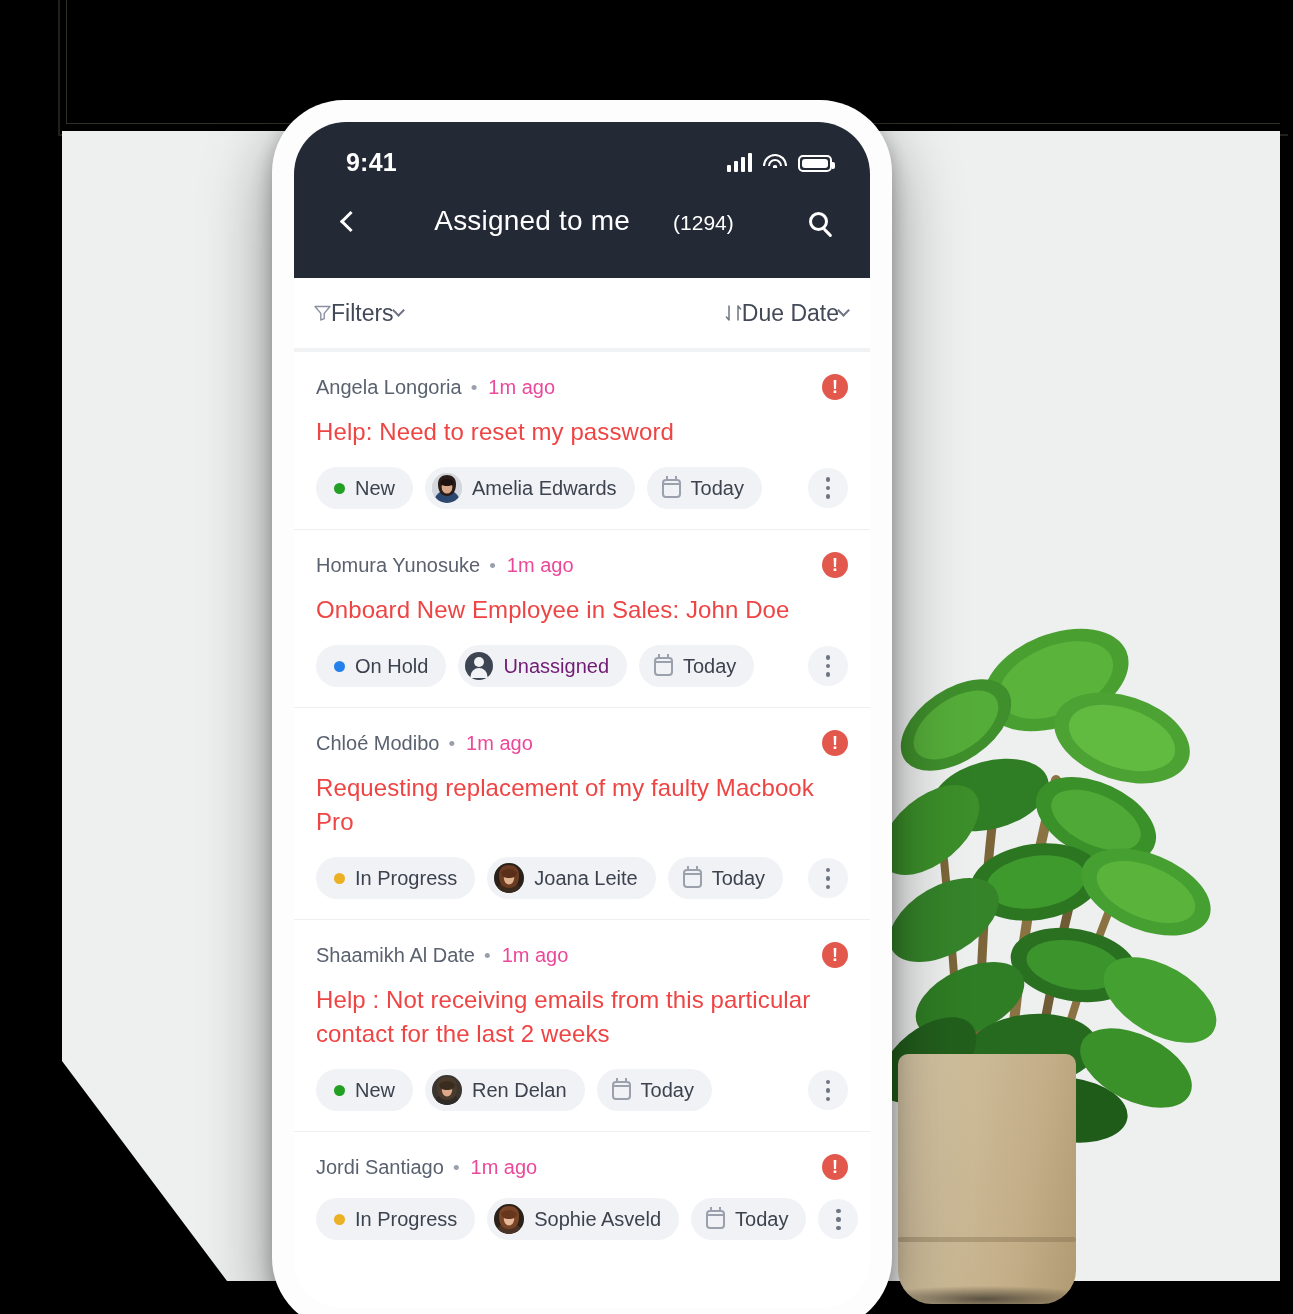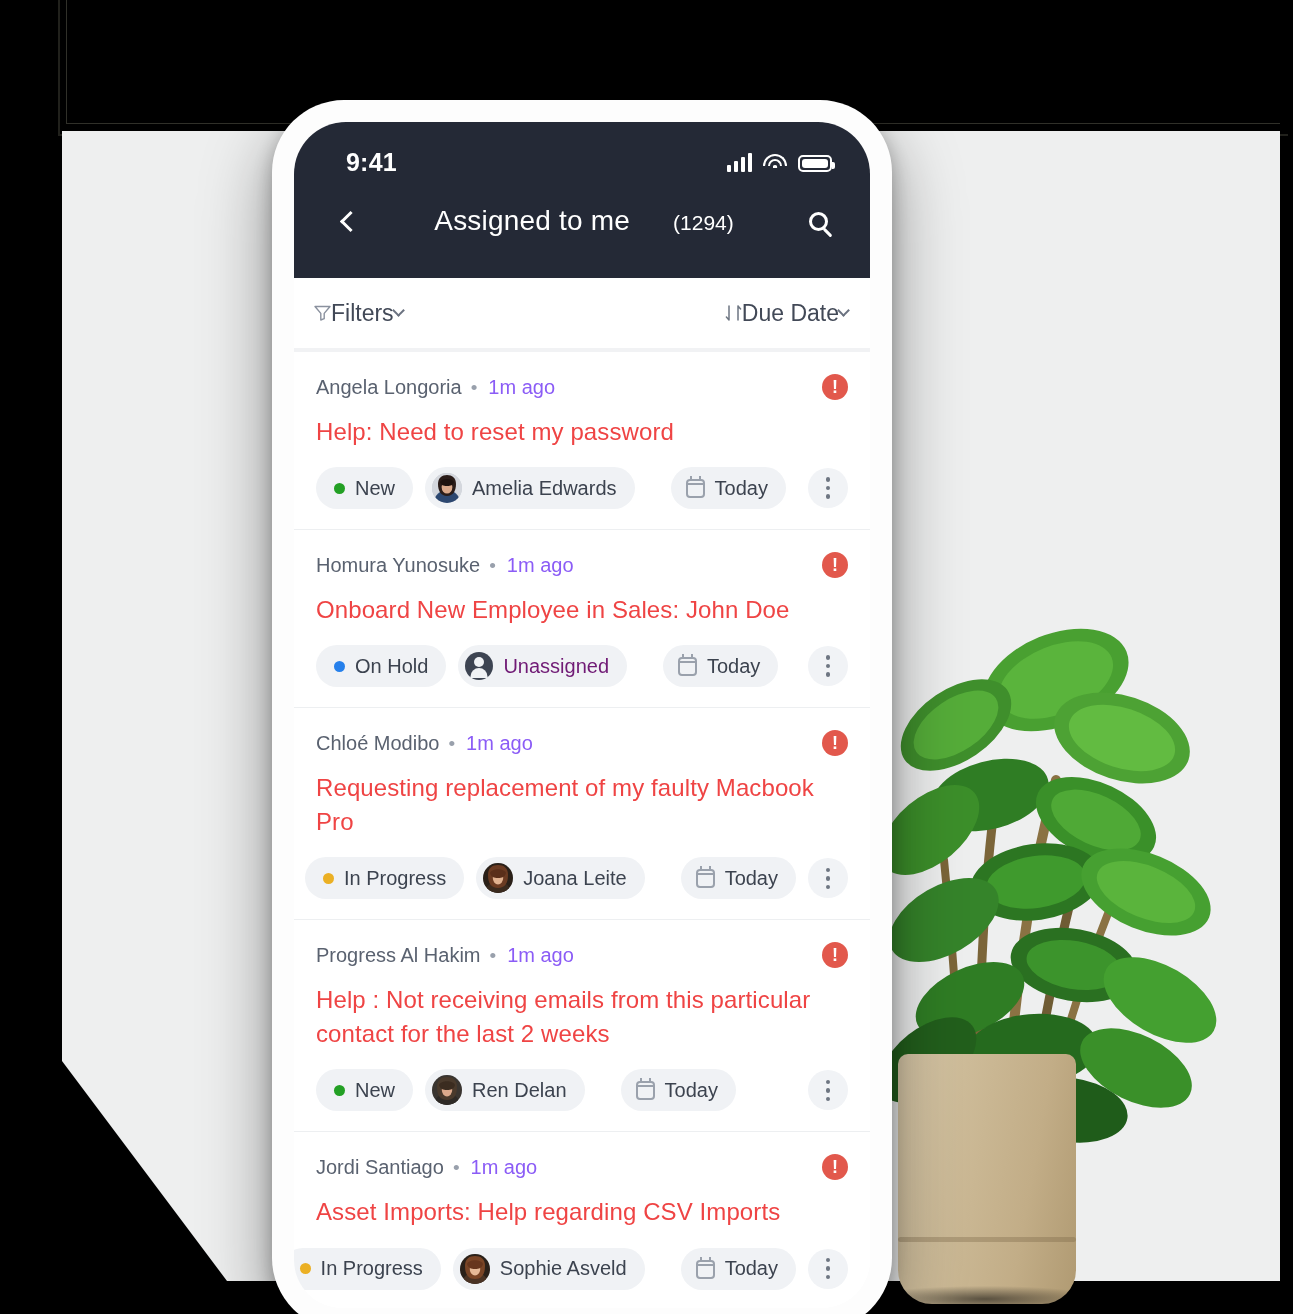--- a/index.html
+++ b/index.html
@@ -128,7 +128,7 @@
   .item-head { display:flex; align-items:center; justify-content:space-between; }
   .meta { font-size: 20px; color:#5A6270; display:flex; align-items:center; gap:9px; }
   .meta .dotsep { color:#99A0AC; font-size:19px; line-height:1; }
-  .meta .ago { color:#8b5cf6; margin-left:2px; }
+  .meta .ago { color:#ec4899; margin-left:2px; }
   .prio {
     width:26px;height:26px;border-radius:50%; background:#E2584C;
     display:flex;align-items:center;justify-content:center; flex:none;

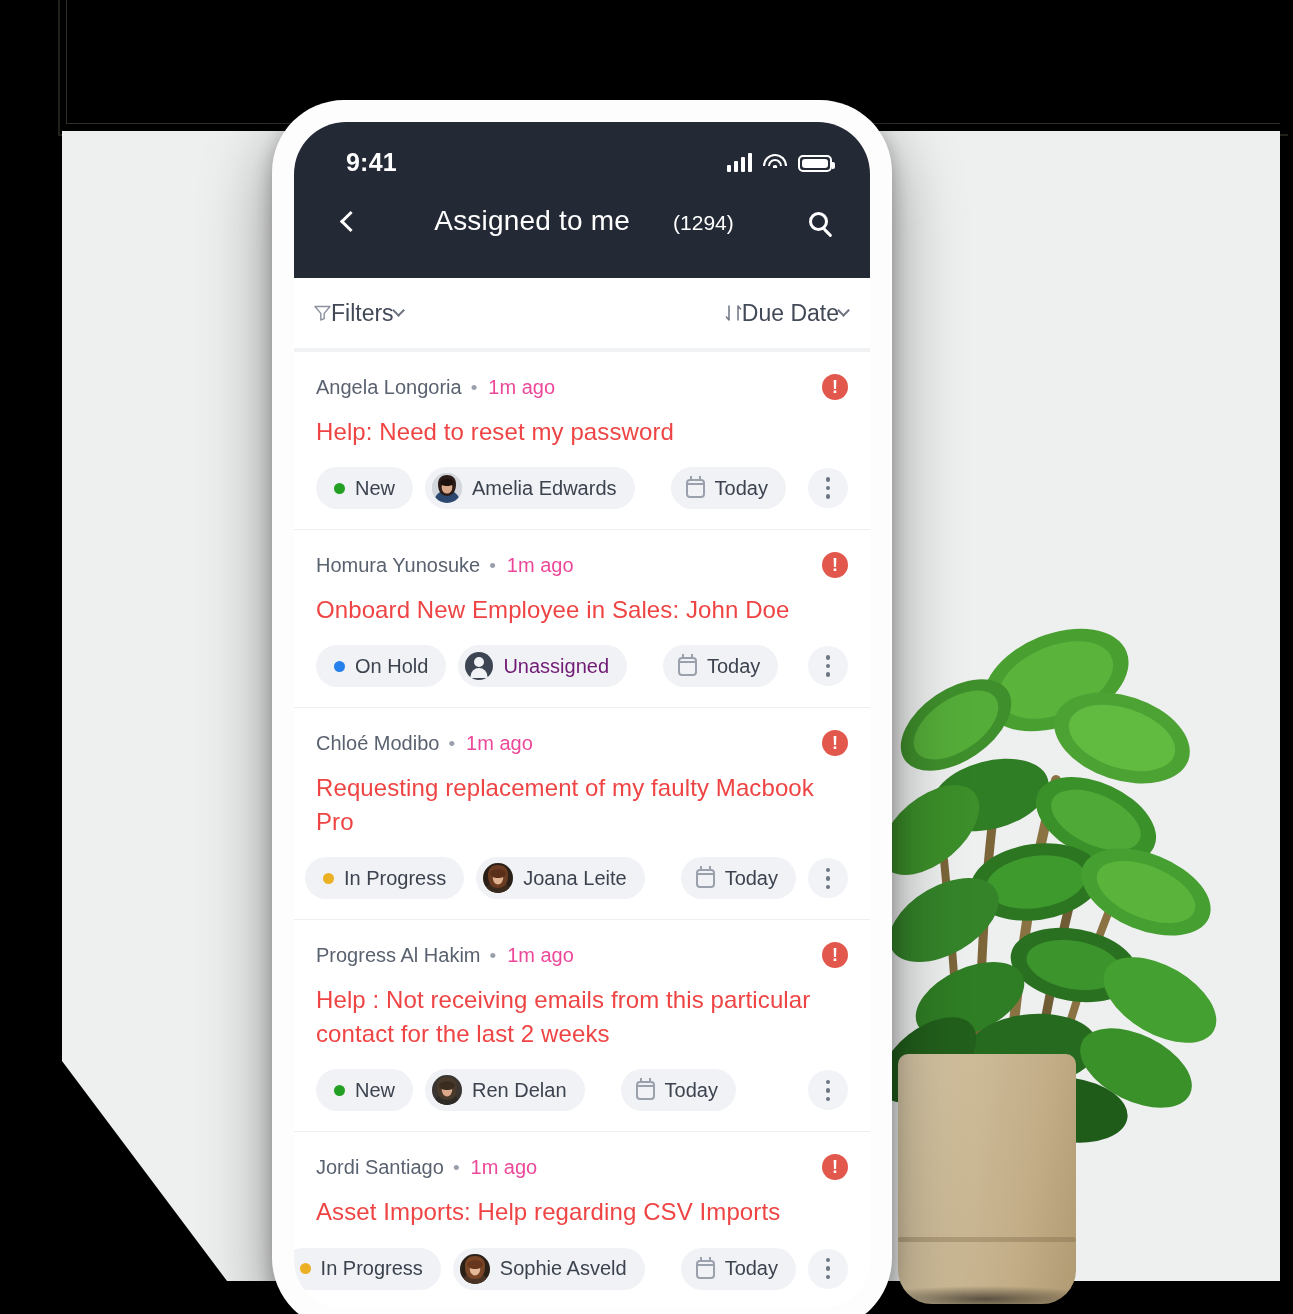--- a/index.html
+++ b/index.html
@@ -135,7 +135,7 @@
   }
   .prio::after{ content:"!"; color:#fff; font-size:18px; font-weight:700; line-height:1; font-family:"Liberation Sans",sans-serif;}
   .title { font-size: 24px; color:#ef4444; margin: 15px 0 0 0; line-height: 1.42; letter-spacing:.1px; }
-  .chips { display:flex; align-items:center; gap: 12px; margin-top: 18px; justify-content: flex-end; }
+  .chips { display:flex; align-items:center; gap: 12px; margin-top: 18px; }
   .chip {
     display:flex; align-items:center; gap:10px;
     background:#F0F2F5; border-radius: 22px;

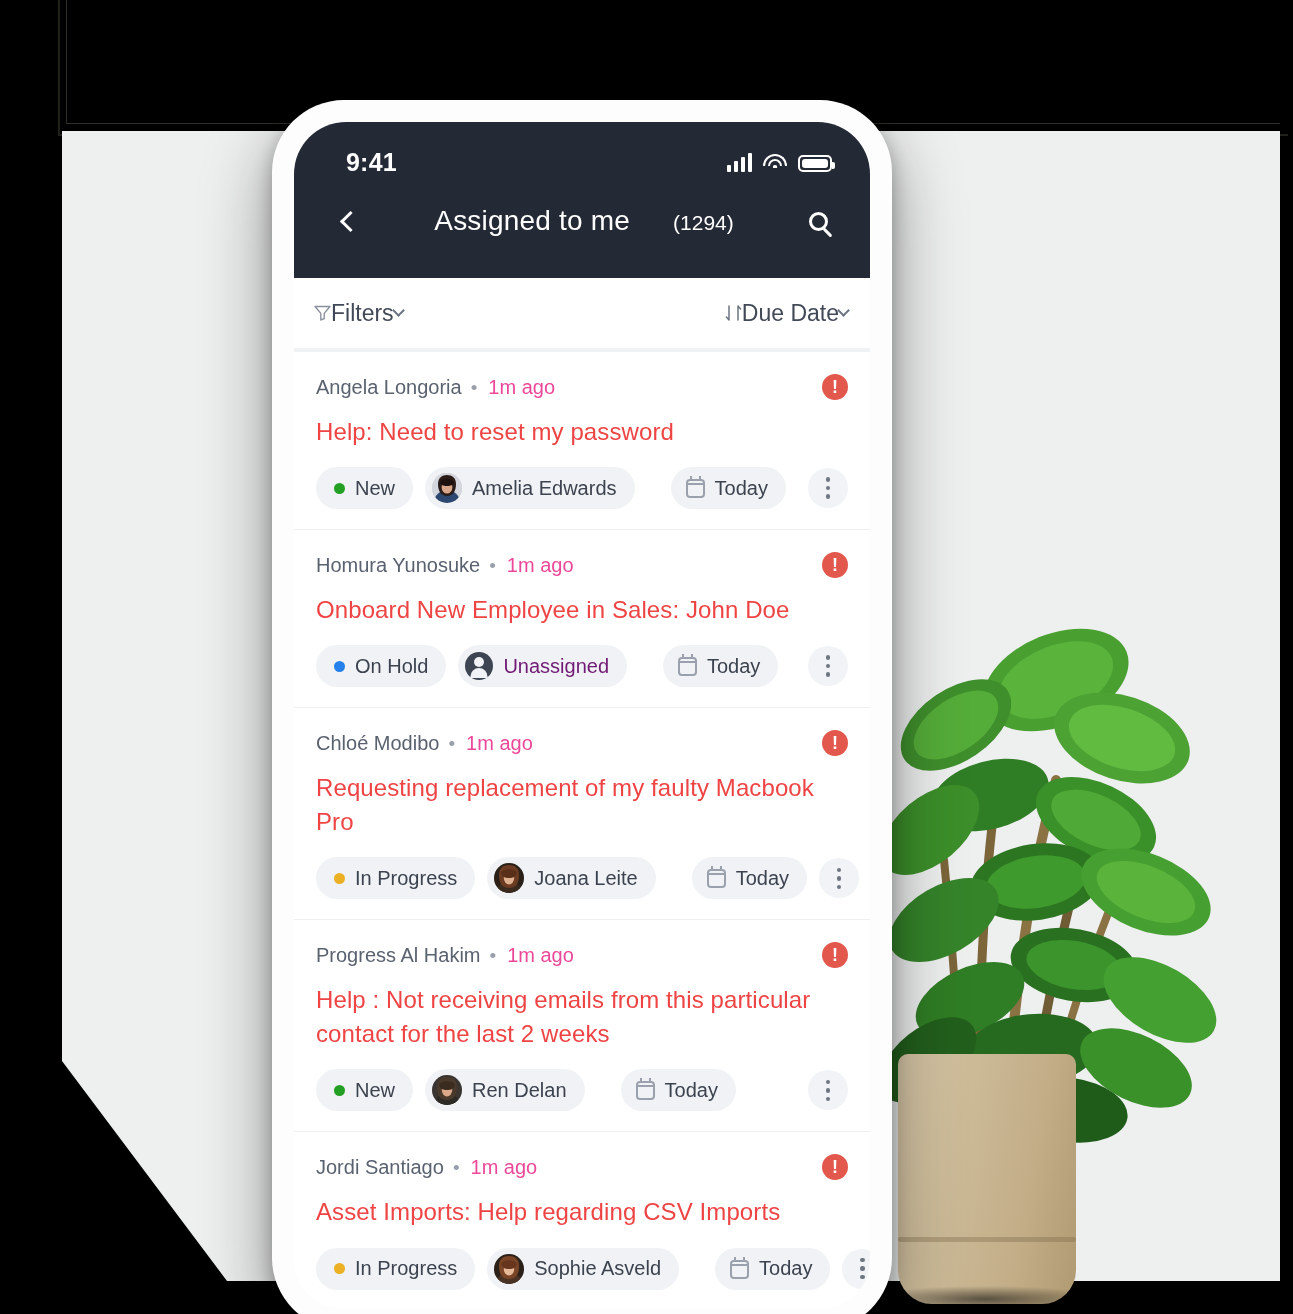--- a/index.html
+++ b/index.html
@@ -143,7 +143,7 @@
     font-size: 20px; color:#3C434F; white-space:nowrap; cursor:pointer;
   }
   .chip.avatar-chip { padding-left: 7px; }
-  .chip.date-chip { padding-left: 15px; margin-left: 24px; }
+  .chip.date-chip { padding-left: 15px; }
   .sdot { width:11px;height:11px;border-radius:50%; flex:none; }
   .av { width:30px;height:30px;border-radius:50%; flex:none; overflow:hidden; position:relative; background:#C9CDD4;}
   .unass-ic{ width:28px;height:28px;border-radius:50%; background:#3D4452; flex:none; position:relative;}

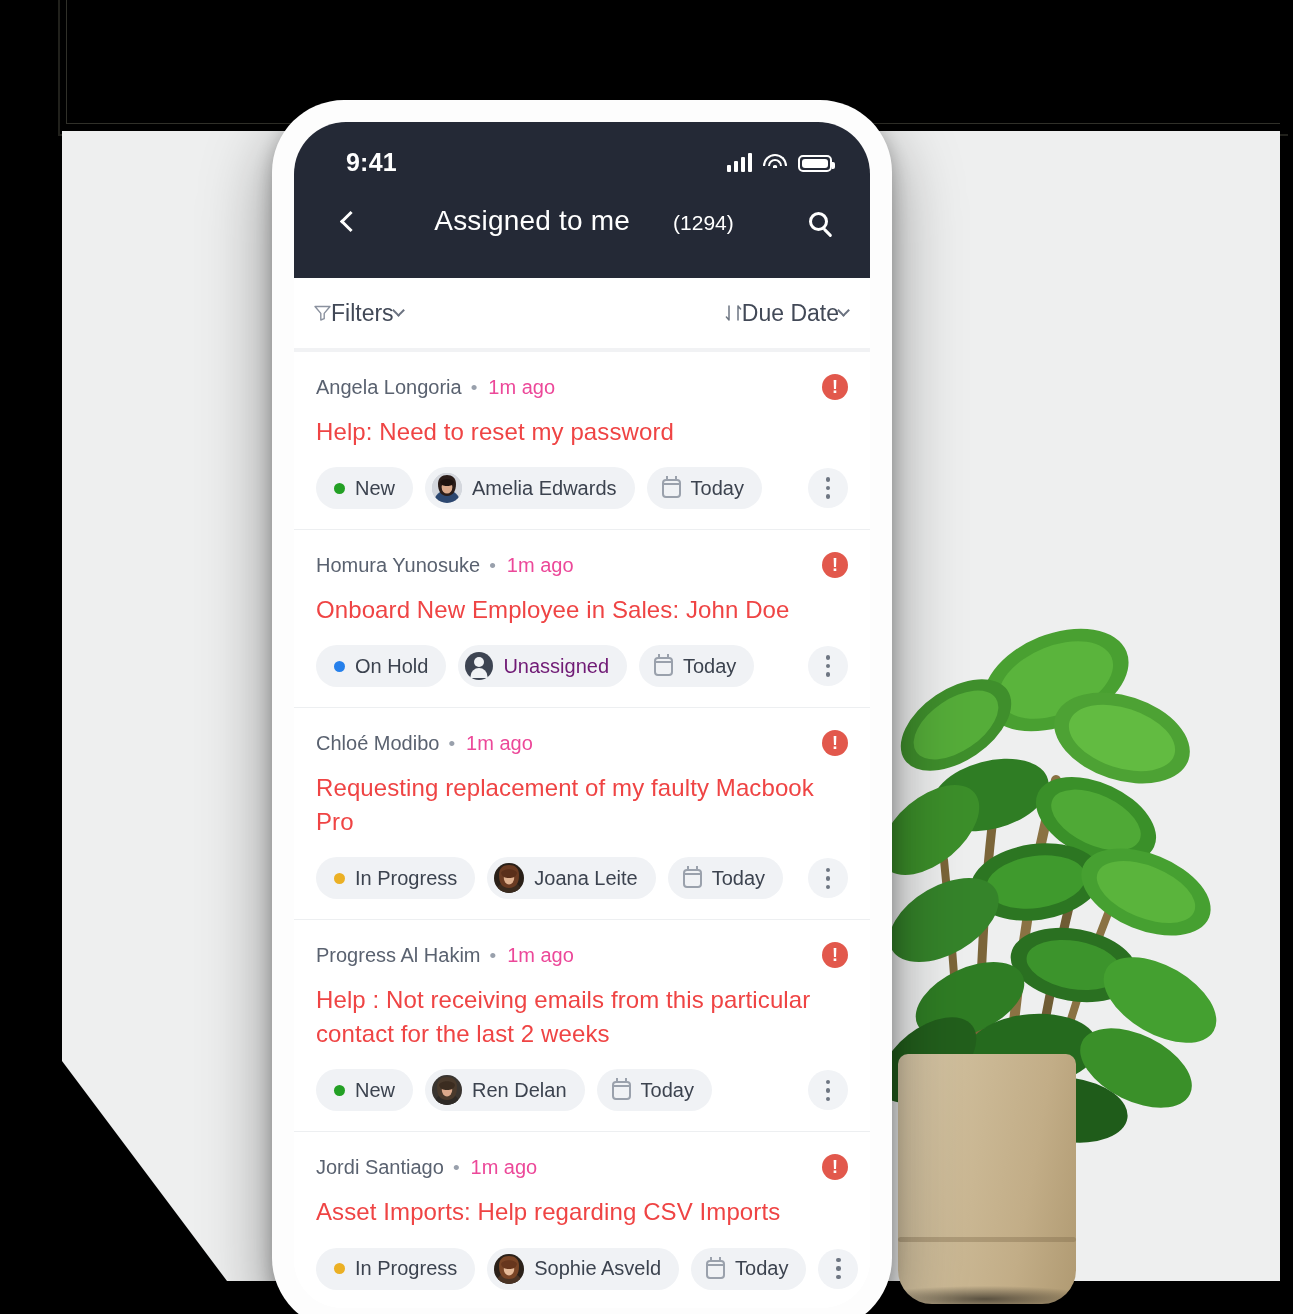--- a/index.html
+++ b/index.html
@@ -380,7 +380,7 @@
         <div class="item">
           <div class="item-head">
             <div class="meta">
-              <span>Progress Al Hakim</span>
+              <span>Shaamikh Al Date</span>
               <span class="dotsep">•</span>
               <span class="ago">1m ago</span>
             </div>

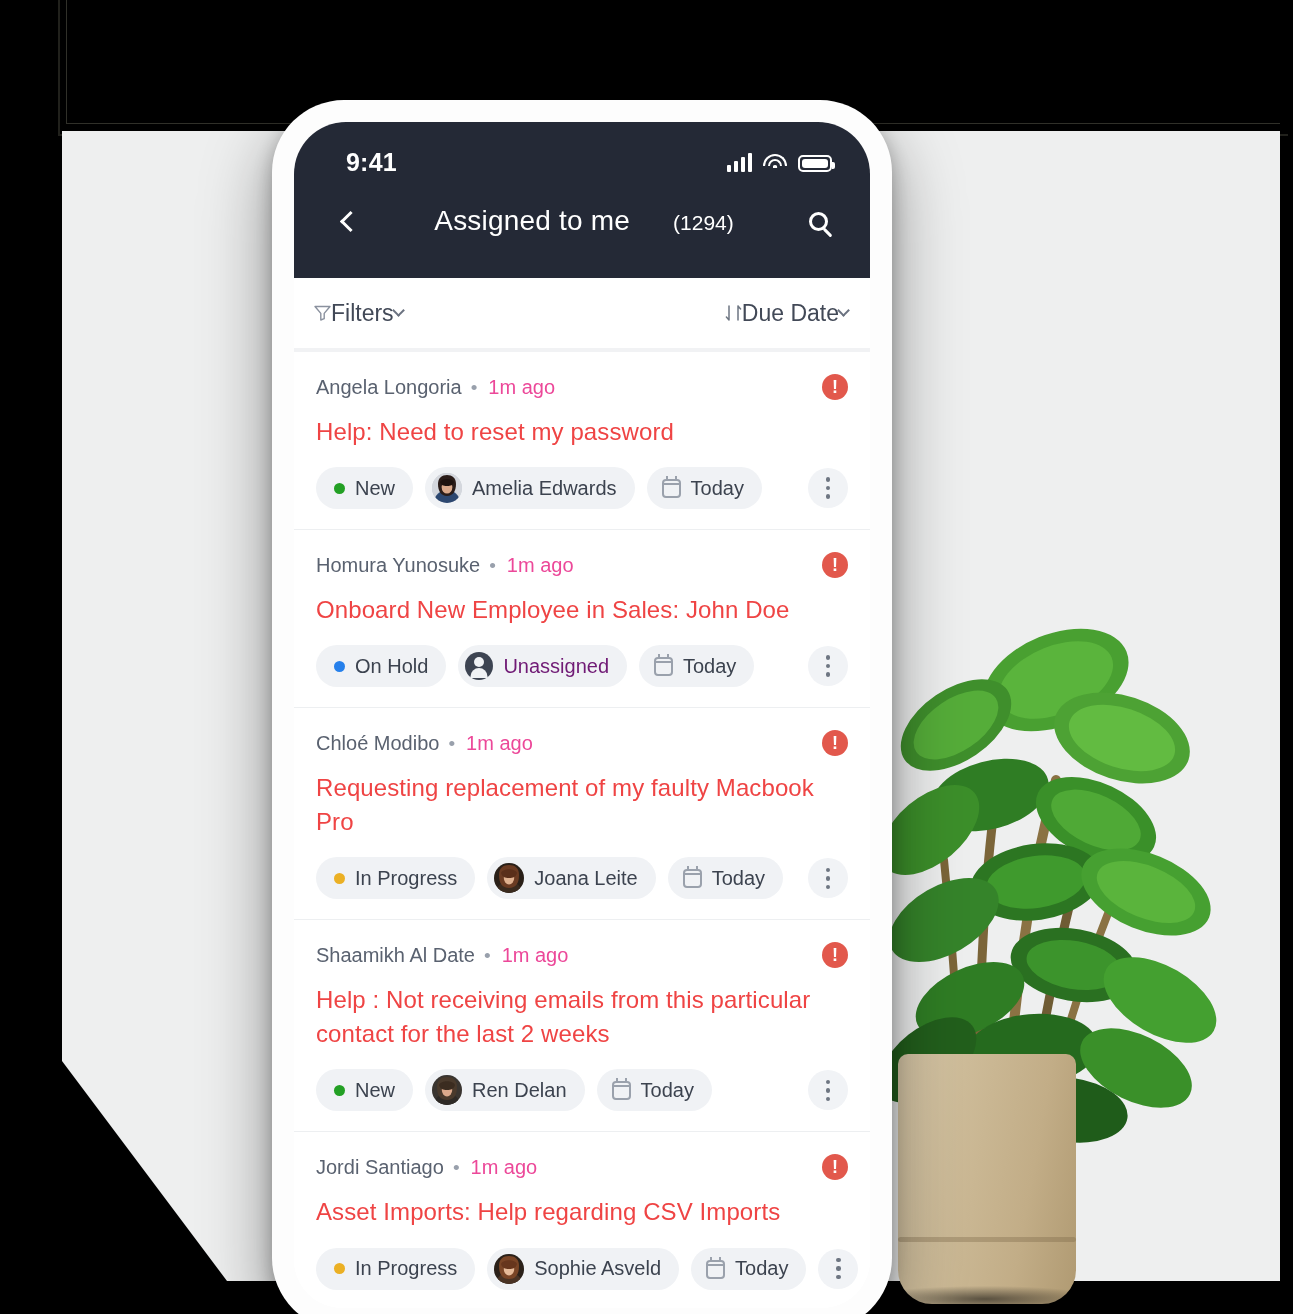--- a/index.html
+++ b/index.html
@@ -425,7 +425,6 @@
             </div>
             <span class="prio"></span>
           </div>
-          <div class="title">Asset Imports: Help regarding CSV Imports</div>
           <div class="chips">
             <div class="chip">
               <span class="sdot" style="background:#EBB024"></span>

